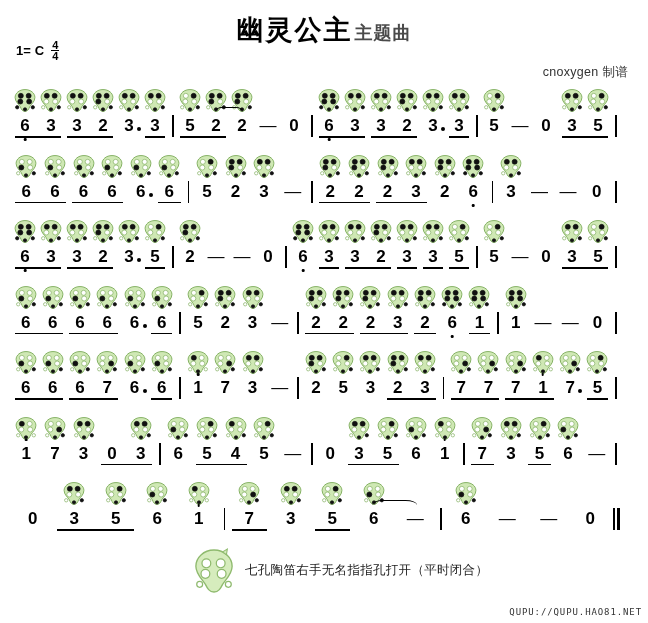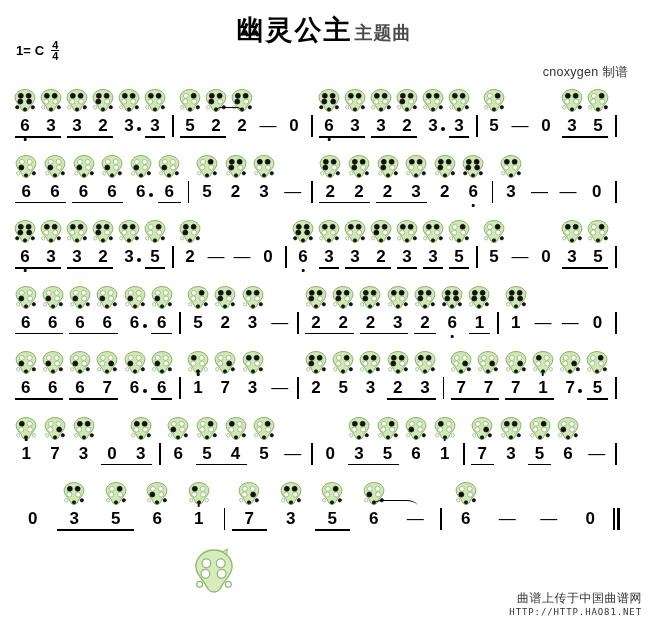--- a/index.html
+++ b/index.html
@@ -1529,6 +1529,7 @@
       <circle cx="37" cy="38" r="3.1" fill="#ffffff" stroke="#8fba6e" stroke-width="1.3"></circle>
     </svg>
     <div class="legend-text">
+      <div>七孔陶笛右手无名指指孔打开（平时闭合）</div>
     </div>
   </div>
 

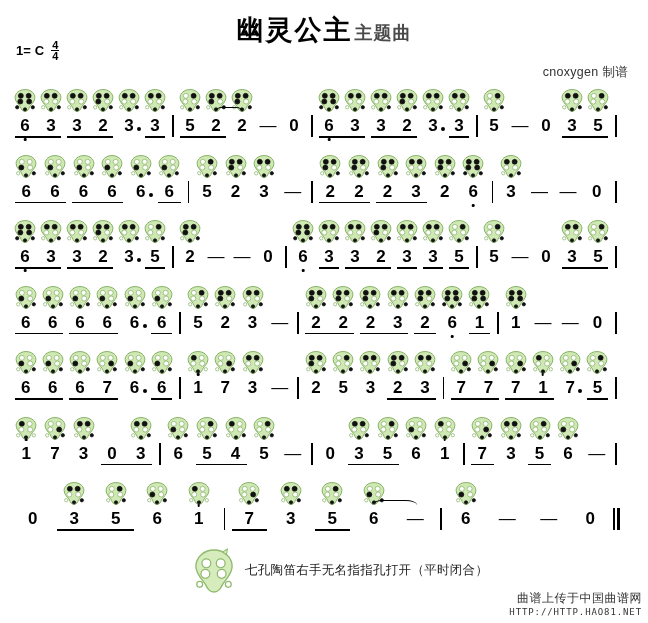--- a/index.html
+++ b/index.html
@@ -1534,7 +1534,6 @@
   </div>
 
   <div class="watermark">
-    <div class="wm1">曲谱上传于中国曲谱网</div>
     <div class="wm2">HTTP://HTTP.HAO81.NET</div>
   </div>
 

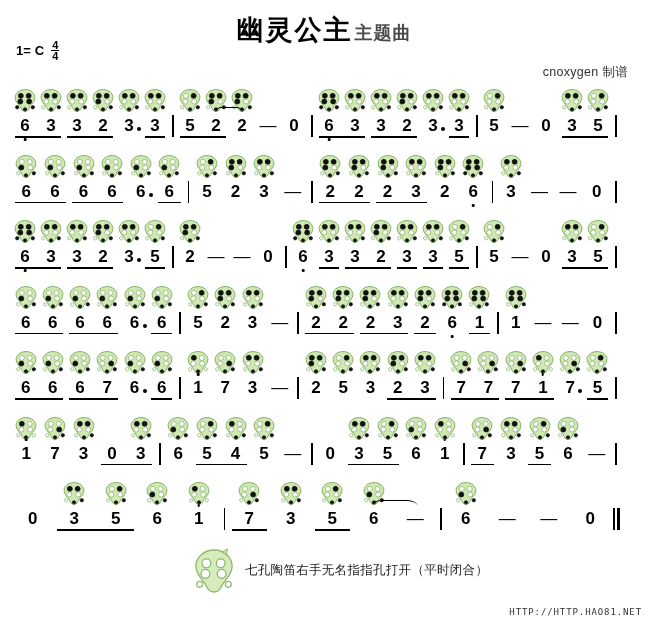--- a/index.html
+++ b/index.html
@@ -1534,7 +1534,7 @@
   </div>
 
   <div class="watermark">
-    <div class="wm2">HTTP://HTTP.HAO81.NET</div>
+    <div class="wm2">QUPU://QUPU.HAO81.NET</div>
   </div>
 
 </div>

